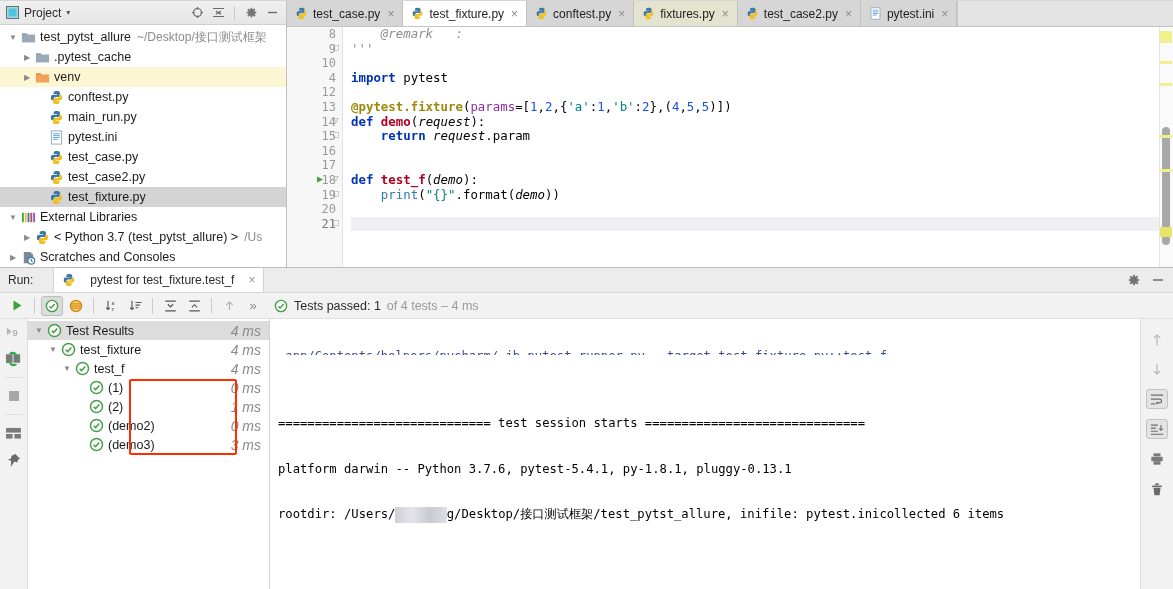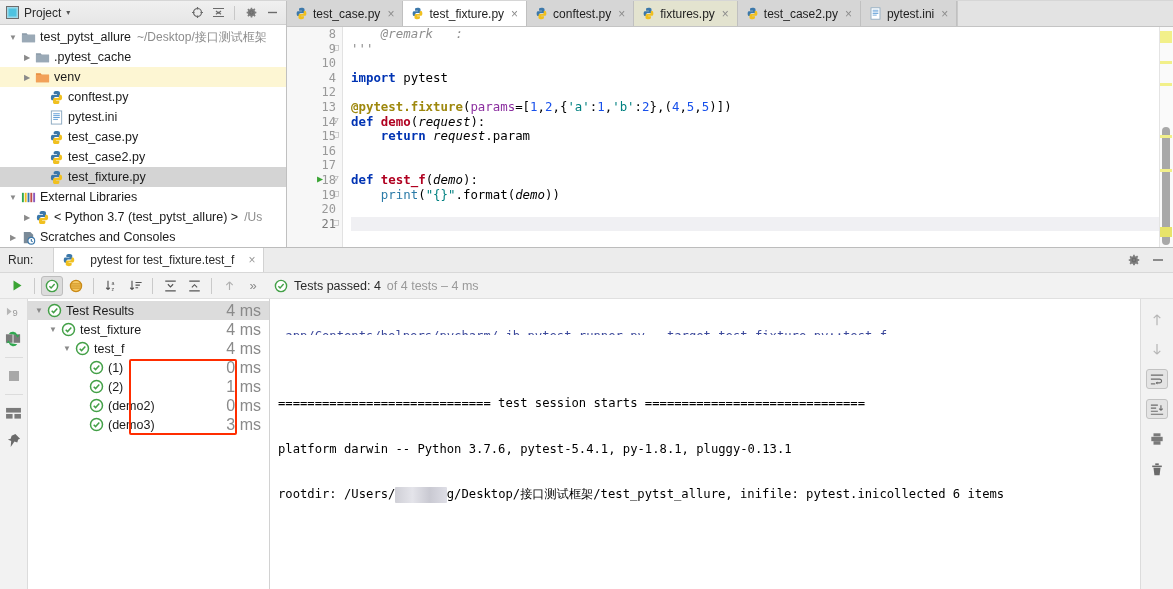--- a/index.html
+++ b/index.html
@@ -226,6 +226,16 @@
               </svg>
             </span>
             <span class="tlabel">conftest.py</span>
+          </div>
+          <div class="tnode" style="padding-left: 34px;">
+            <span class="arrow blank">▶</span>
+            <span class="ticon">
+              <svg width="15" height="15" viewBox="0 0 16 16">
+                <path d="M8 1c-3 0-3 1.5-3 1.5v2H8.5v.7H3.8S2 5 2 8s1.6 3 1.6 3h1.6V9.2s0-1.7 1.7-1.7h3.2s1.6 0 1.6-1.6V2.8S11.9 1 8 1z" fill="#3c78aa"></path>
+                <path d="M8 15c3 0 3-1.5 3-1.5v-2H7.5v-.7h4.7S14 11 14 8s-1.6-3-1.6-3h-1.6v1.8s0 1.7-1.7 1.7H5.9s-1.6 0-1.6 1.6v3.1S4.1 15 8 15z" fill="#f0c020"></path>
+              </svg>
+            </span>
+            <span class="tlabel">main_run.py</span>
           </div>
           <div class="tnode" style="padding-left: 34px;">
             <span class="arrow blank">▶</span>

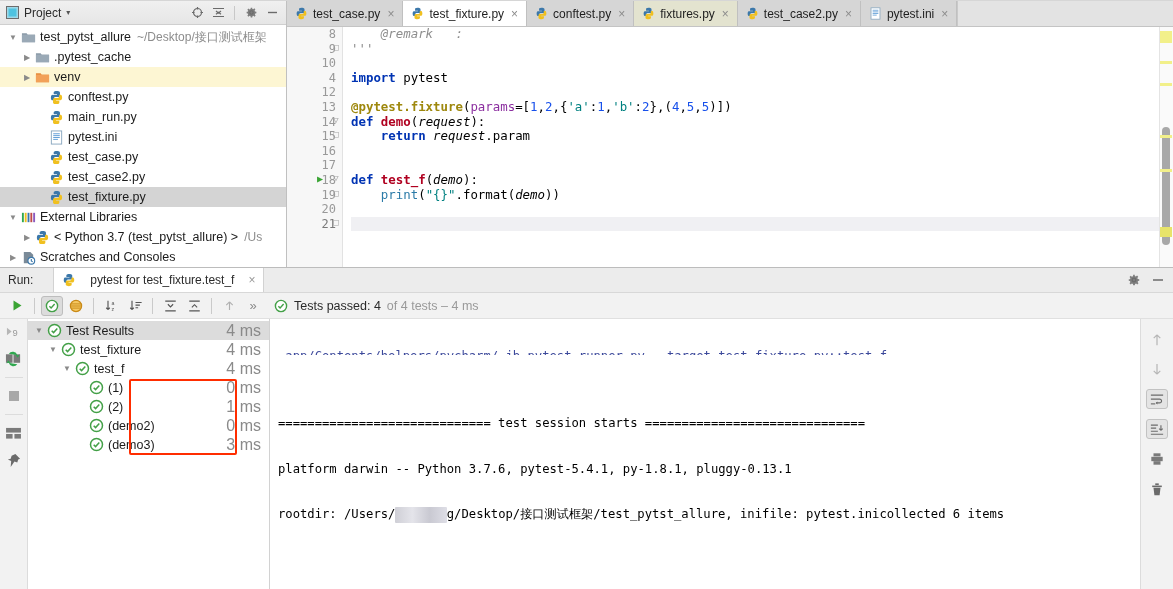--- a/index.html
+++ b/index.html
@@ -492,7 +492,7 @@
             <circle cx="8" cy="8" r="6.4" fill="#fff" stroke="#43a047" stroke-width="1.6"></circle>
             <path d="M5 8.2l2 2 4-4.4" stroke="#43a047" stroke-width="1.6" fill="none"></path>
           </svg>
-        <span class="ok">Tests passed: 4</span>
+        <span class="ok">Tests passed: 1</span>
         <span class="dim">of 4 tests – 4 ms</span>
       </div>
     </div>

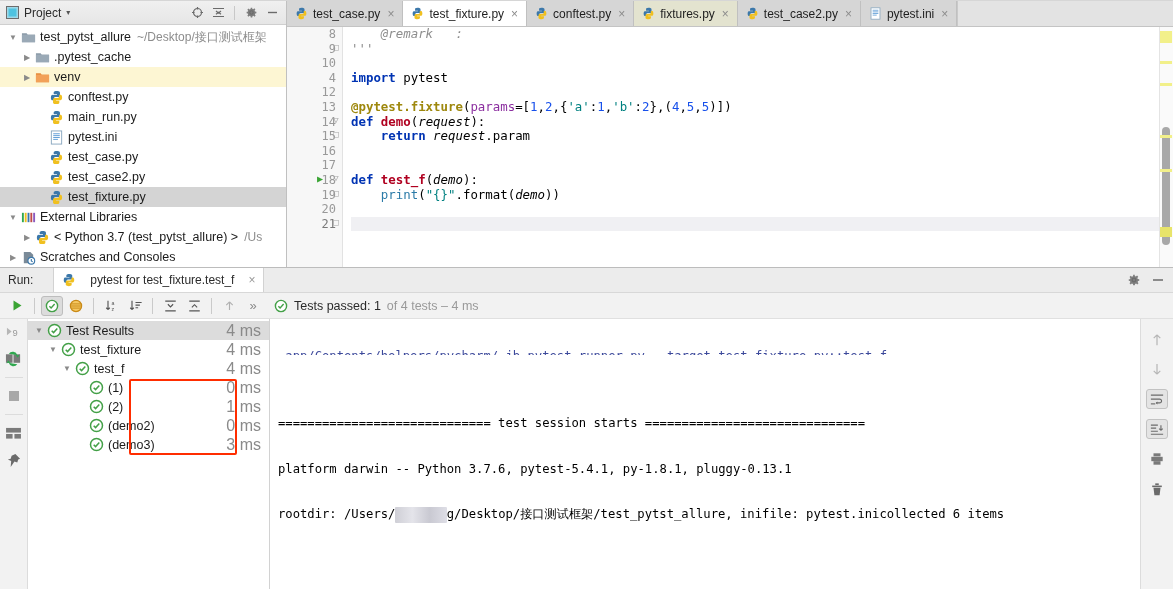--- a/index.html
+++ b/index.html
@@ -119,7 +119,7 @@
   .rnode { display: flex; align-items: center; height: 19px; white-space: nowrap; }
   .rnode.sel { background: #dcdcdc; }
   .rlabel { flex: 1; color: #1b1b1b; }
-  .rtime { color: #8a8a8a; font-size: 16px; padding-right: 8px; }
+  .rtime { color: #8a8a8a; font-size: 14px; padding-right: 8px; font-style: italic; }
   .redbox { position: absolute; left: 101px; top: 60px; width: 108px; height: 76px;
     border: 2.5px solid #ff2d00; border-radius: 2px; pointer-events: none; }
 

